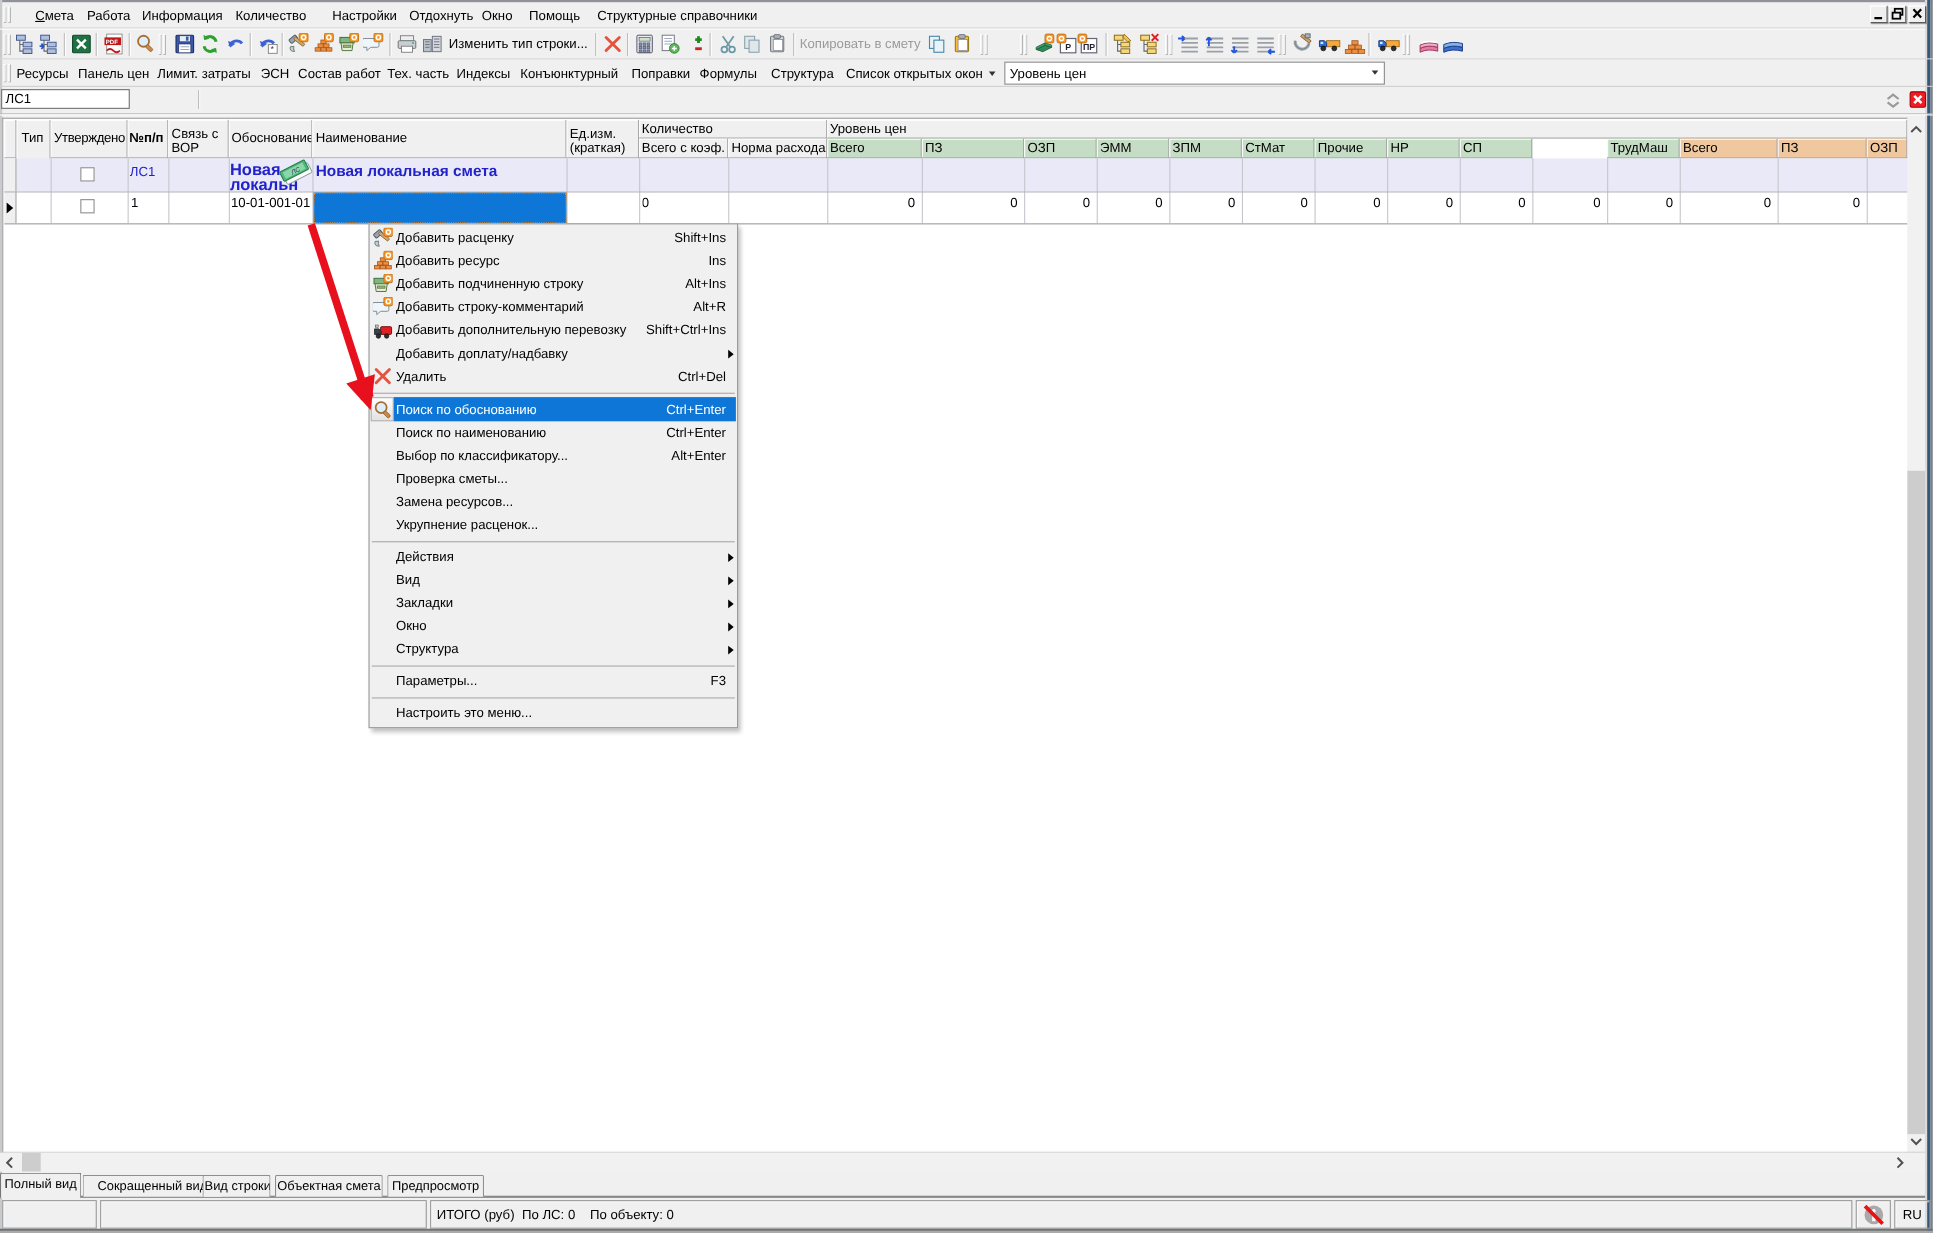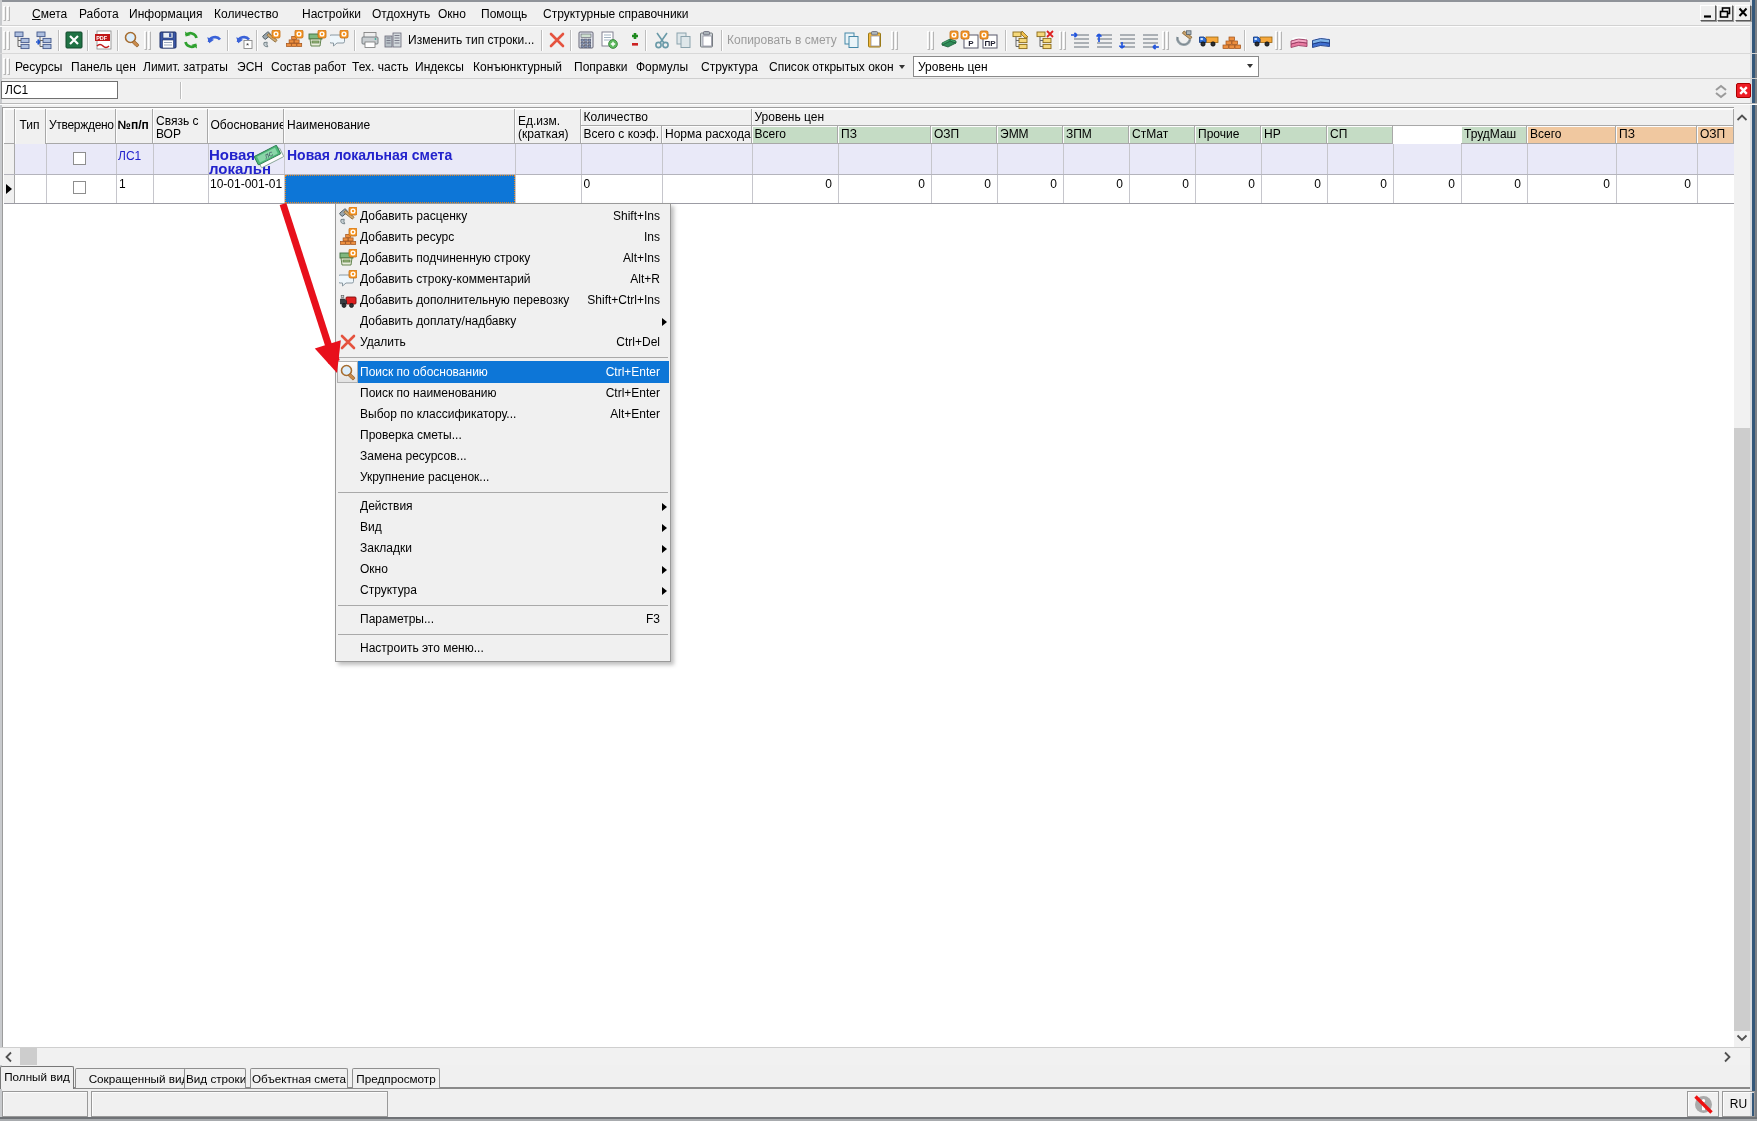--- a/index.html
+++ b/index.html
@@ -485,6 +485,7 @@
 <div class="tab" style="left:352px;width:88px">Предпросмотр</div>
 <div class="sp" style="left:2px;width:86px"></div>
 <div class="sp" style="left:91px;width:297px"></div>
+<div class="sp" style="left:391px;width:1293px;padding:5px 0 0 5px">ИТОГО (руб)&nbsp; По ЛС: 0&nbsp;&nbsp;&nbsp;&nbsp;По объекту: 0</div>
 <div class="sp" style="left:1687px;width:32px"></div>
 <div class="sp" style="left:1722px;width:33px;text-align:center;padding-top:5px">RU</div>
 <svg class="a" style="left:1693px;top:1094px" width="21" height="21">

